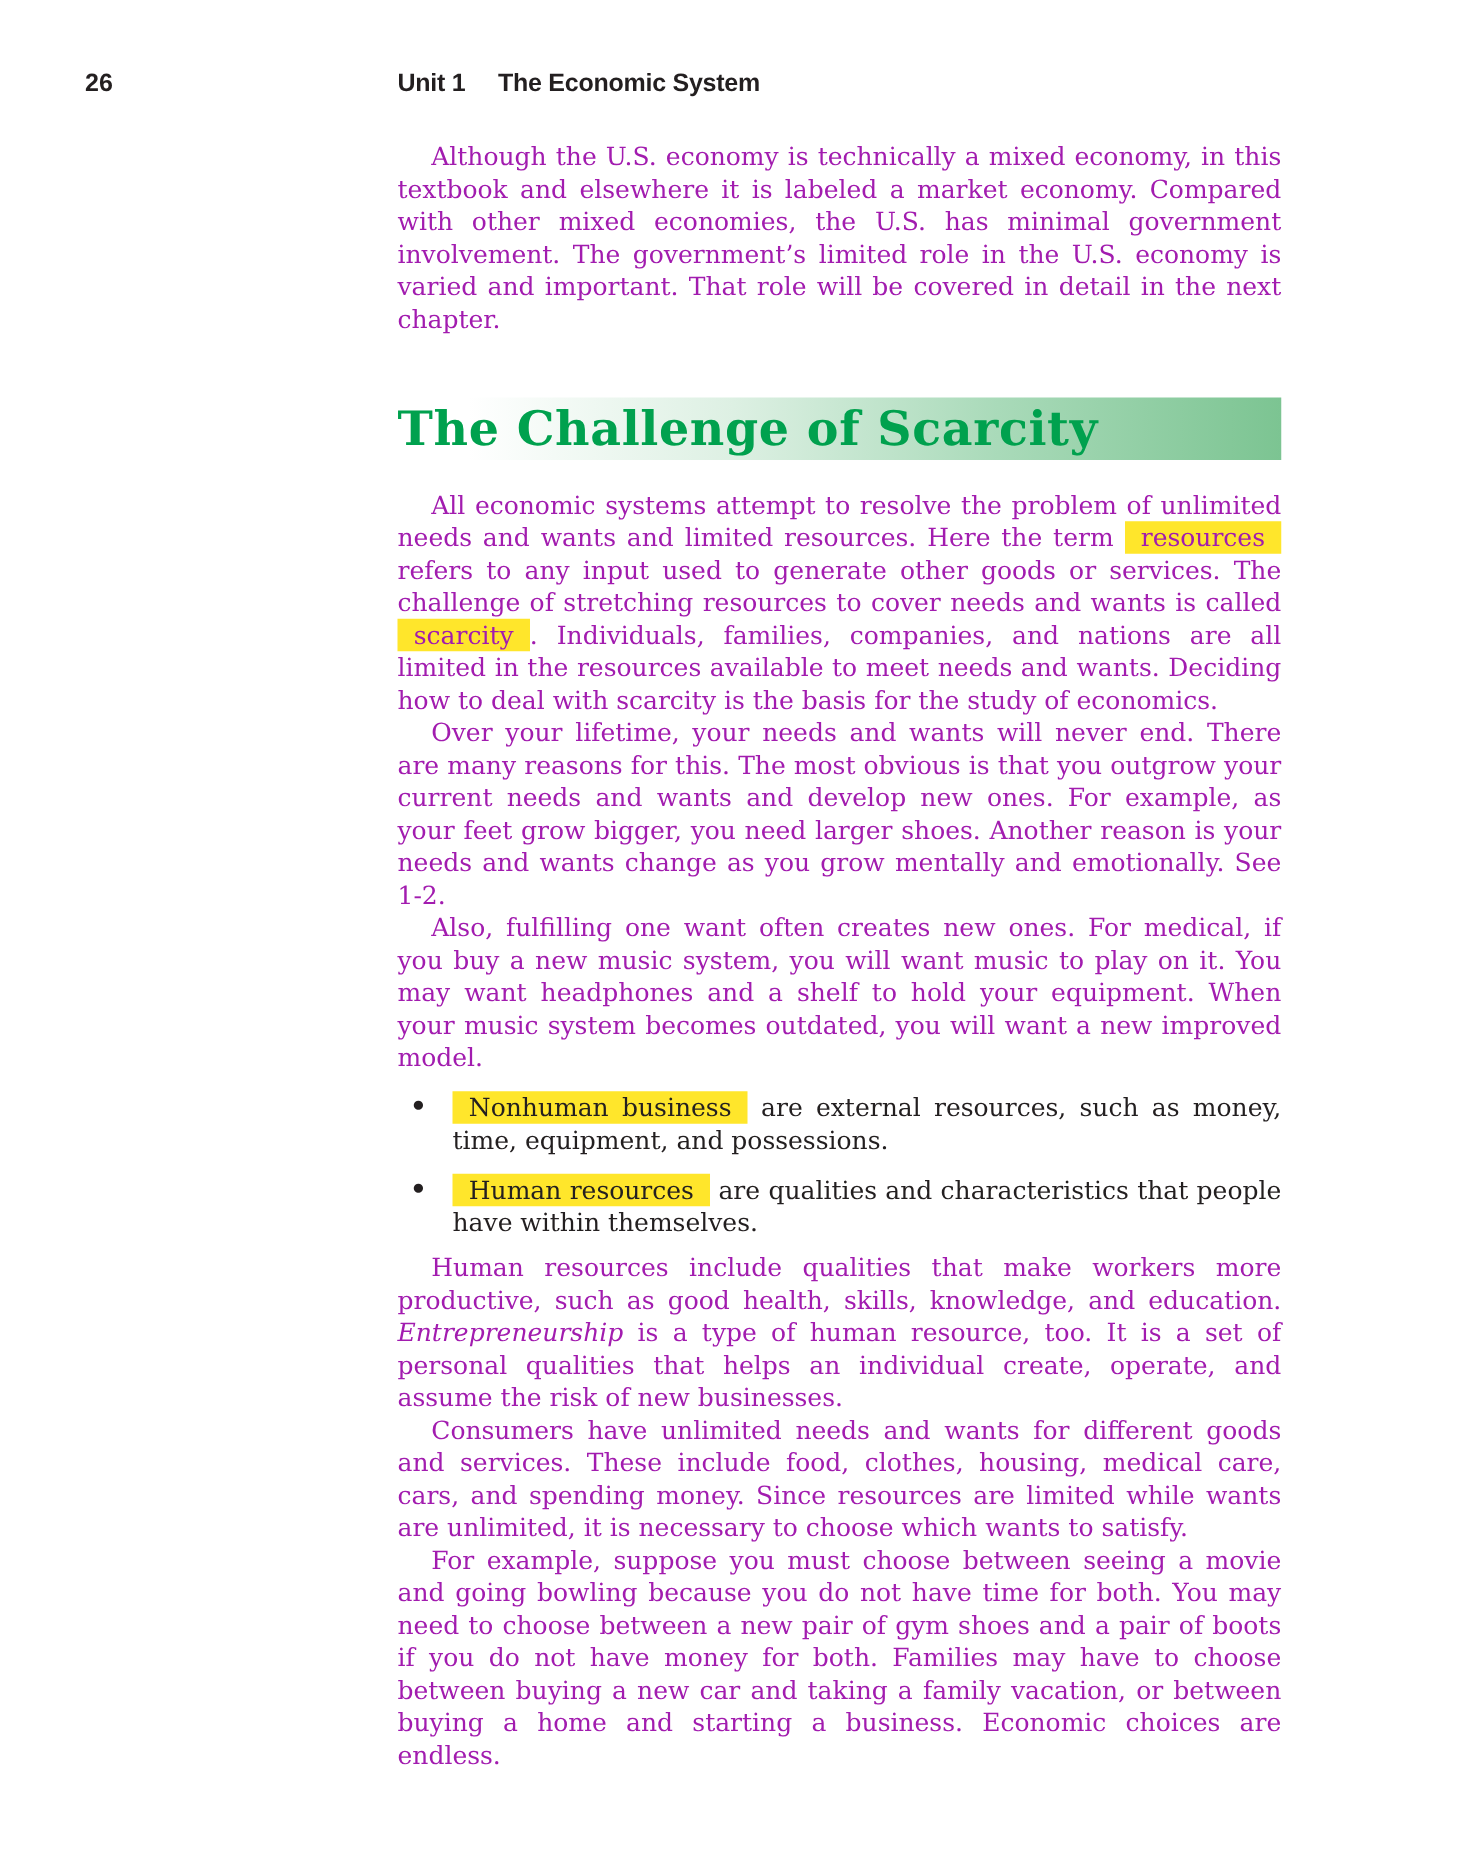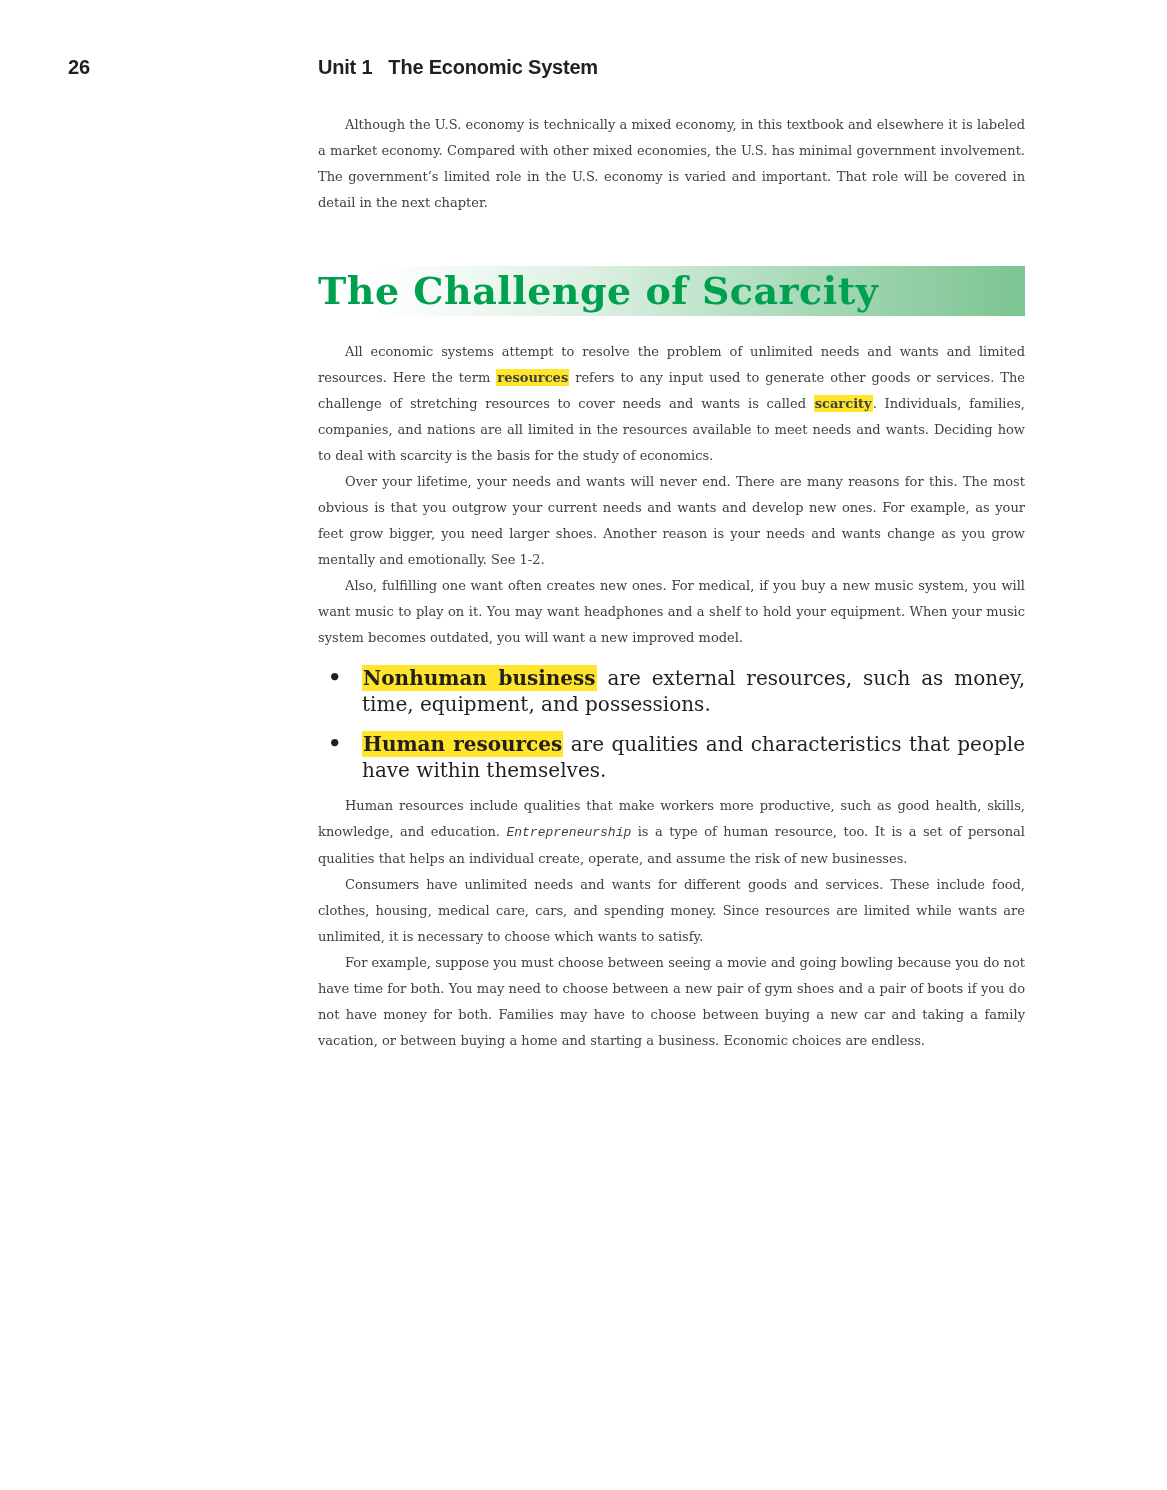--- a/index.html
+++ b/index.html
@@ -32,7 +32,7 @@
     color: #231f20;
     letter-spacing: -0.2px;
   }
-  .running-head .rh-title { margin-left: 16px; }
+  .running-head .rh-title { margin-left: 26px; }
   .content {
     position: absolute;
     left: 318px;

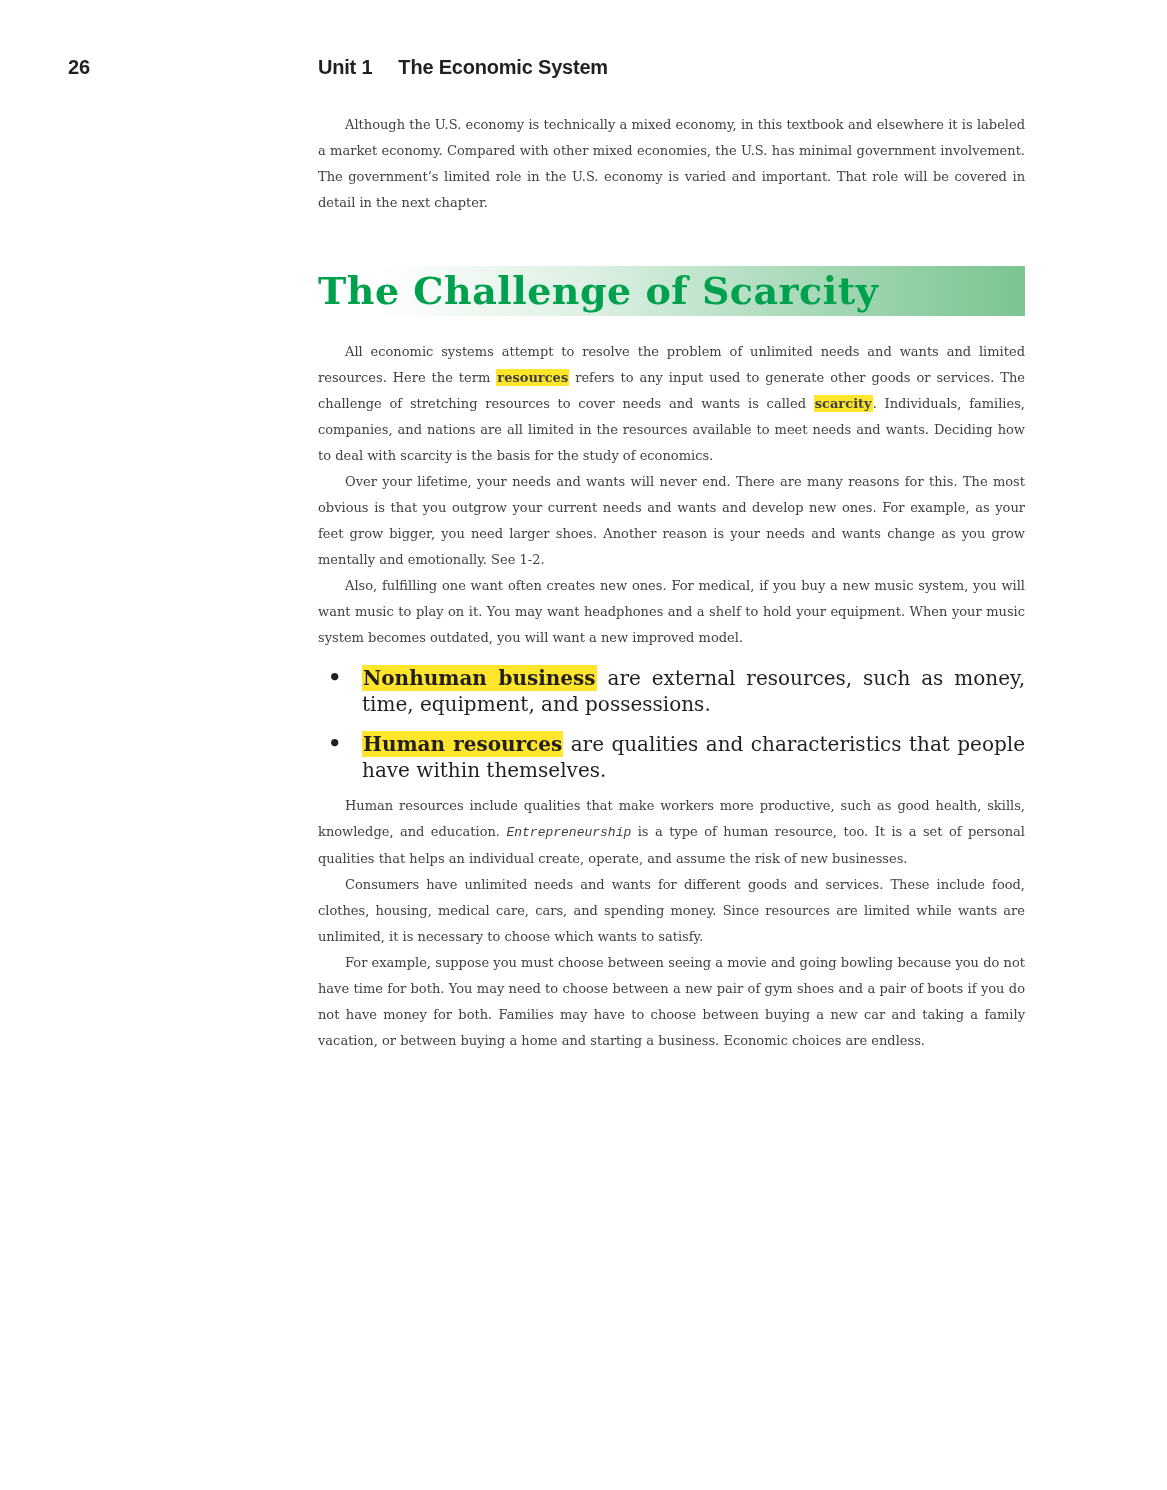--- a/index.html
+++ b/index.html
@@ -40,11 +40,11 @@
     width: 707px;
   }
   .body-p {
-    font-size: 13px;
+    font-size: 20px;
     line-height: 26px;
     text-align: justify;
     text-indent: 27px;
-    color: #404040;
+    color: #a21caf;
   }
   .banner {
     height: 50px;

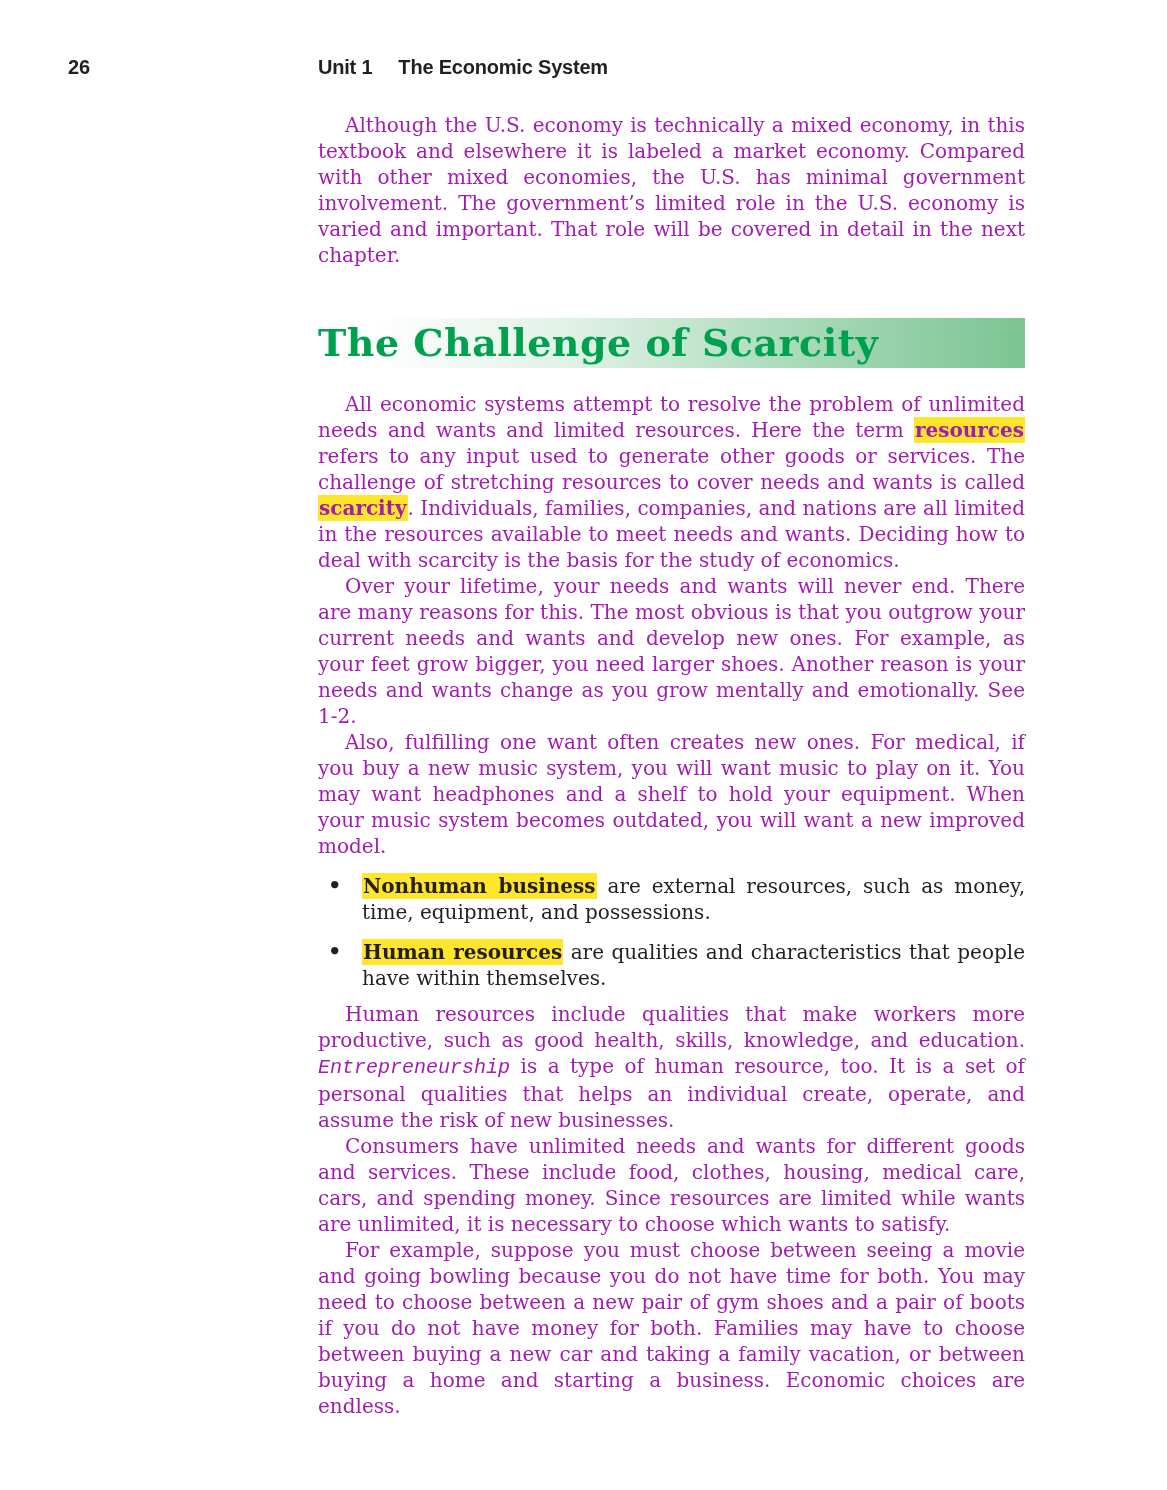--- a/index.html
+++ b/index.html
@@ -64,8 +64,8 @@
   }
   .hl {
     background: #ffe62b;
-    font-weight: bold;
-    padding: 1px 1px;
+    font-weight: normal;
+    padding: 1px 13px;
   }
   .bullets {
     list-style: none;

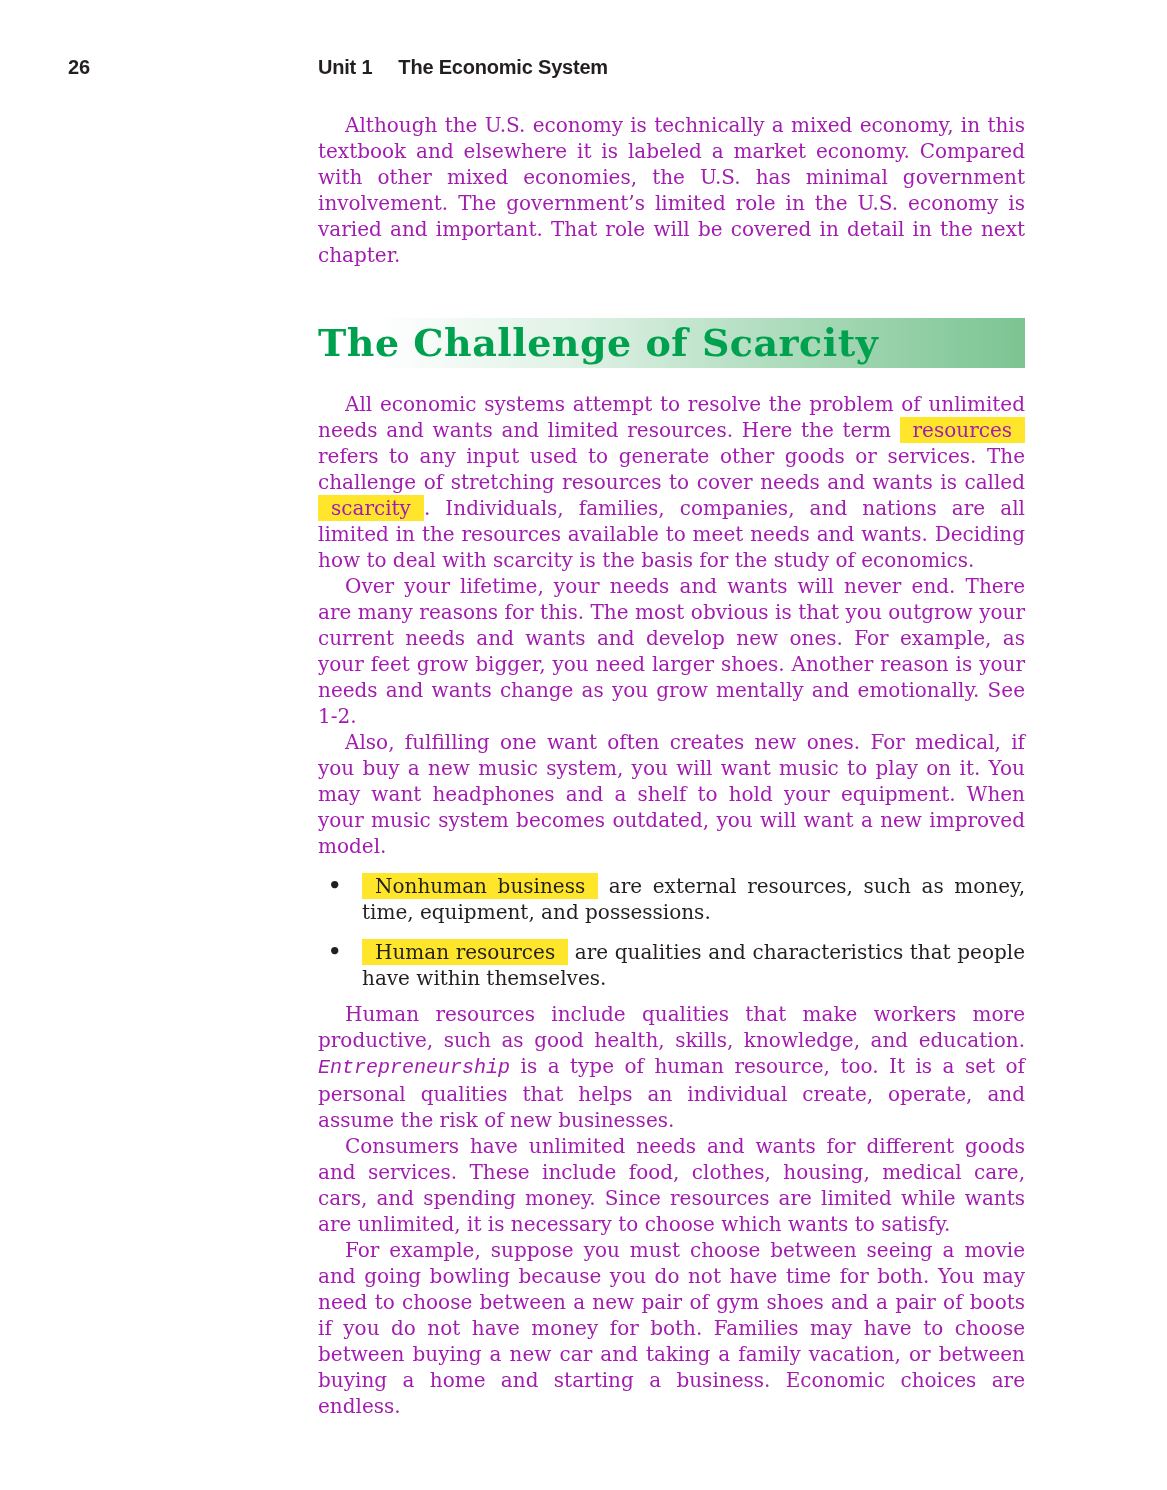--- a/index.html
+++ b/index.html
@@ -87,7 +87,7 @@
     font-size: 21px;
     font-weight: bold;
   }
-  .it { font-style: italic; font-family: Liberation Mono, monospace; }
+  .it { font-style: italic; }
 </style>
 </head>
 <body>

